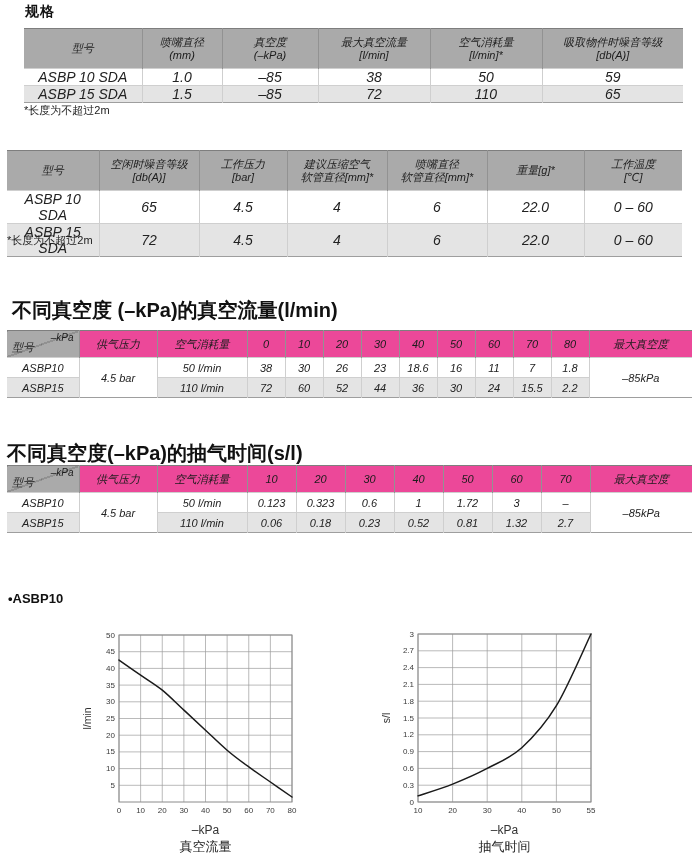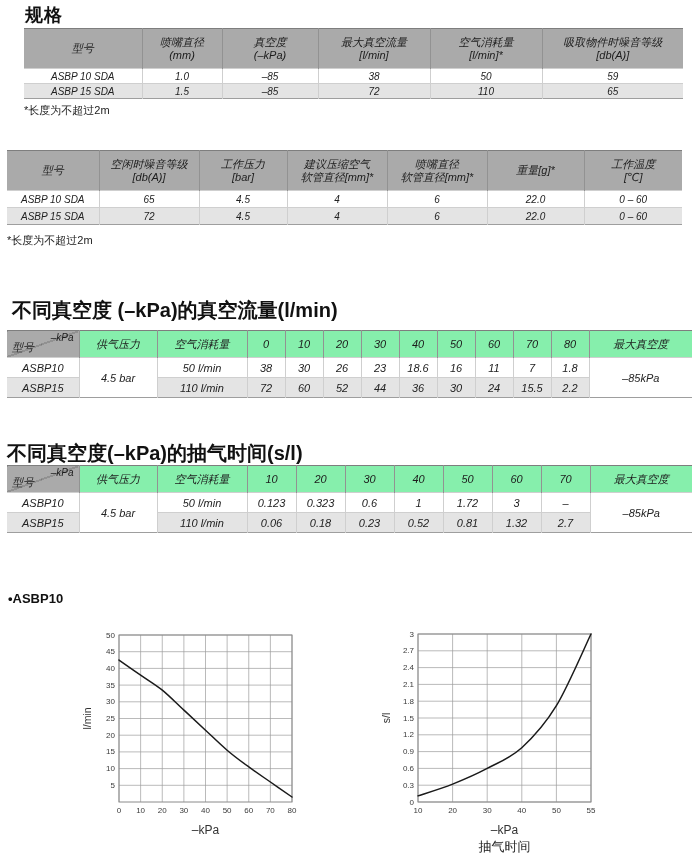--- a/index.html
+++ b/index.html
@@ -8,7 +8,7 @@
   .abs { position:absolute; }
   body { position:relative; }
 
-  .h-spec { font-size:18px; font-weight:700; color:#111; letter-spacing:1px; }
+  .h-spec { font-size:14px; font-weight:700; color:#111; letter-spacing:1px; }
   .h-sec  { font-size:20px; font-weight:700; color:#111; }
   .fn     { font-size:11px; color:#222; }
   .chart-label { font-size:13px; font-weight:700; color:#111; }

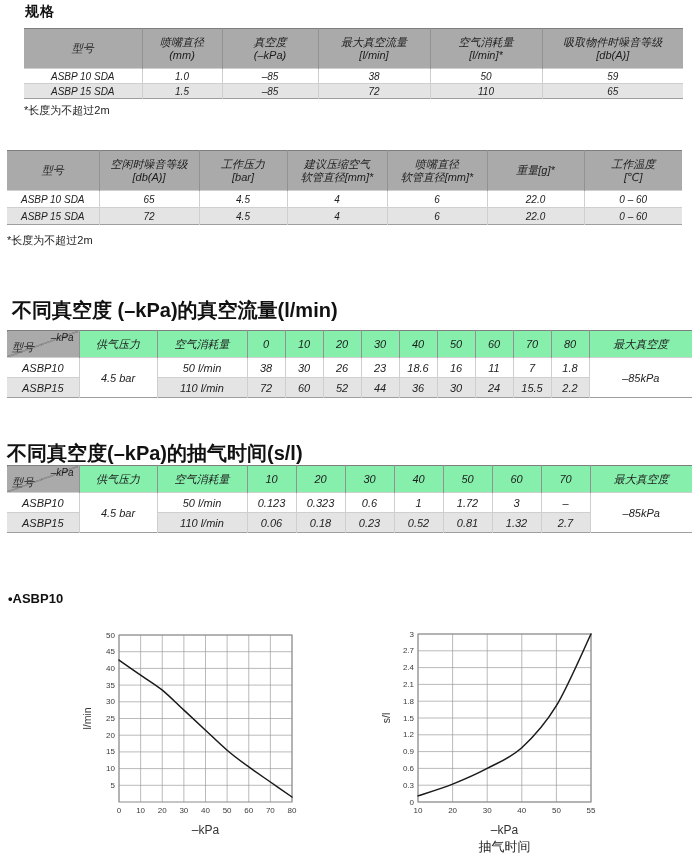--- a/index.html
+++ b/index.html
@@ -25,7 +25,7 @@
   .spec th span { display:block; }
   .spec th span:empty { display:none; }
   .spec td {
-    font-size:10px; text-align:center; color:#222; height:15px;
+    font-size:14px; text-align:center; color:#222; height:15px;
     border-left:1px solid #cfcfcf; border-top:1px solid #cfcfcf; padding:0 2px;
     background:#ffffff;
   }

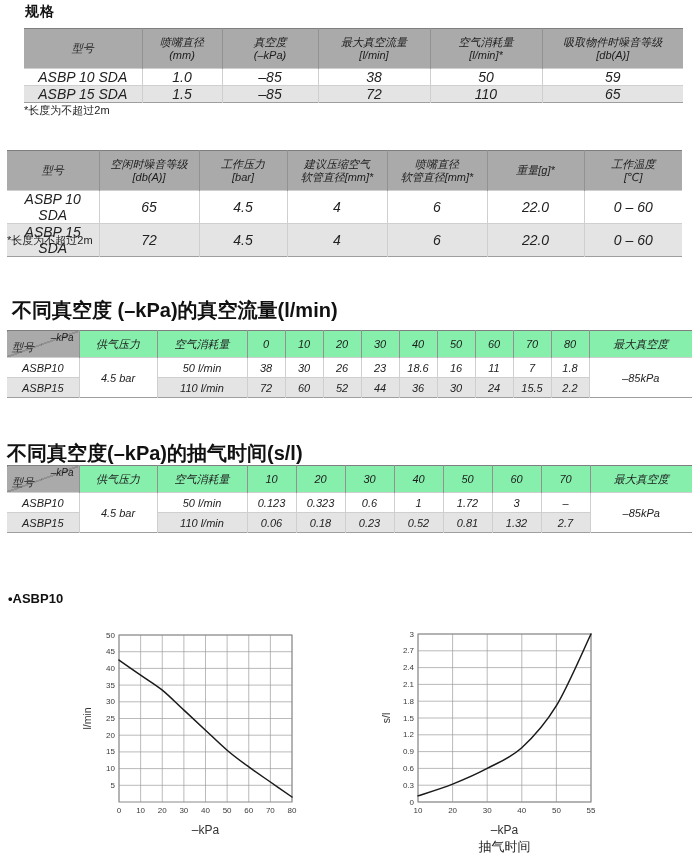--- a/index.html
+++ b/index.html
@@ -35,7 +35,7 @@
   .spec tr.alt td.keepwhite, .kpa td.merged { background:#ffffff; }
 
   .kpa th {
-    background:#86efac; font-weight:400; font-size:11px; color:#1c1c1c;
+    background:#ec4899; font-weight:400; font-size:11px; color:#1c1c1c;
     border-left:1px solid #929292; height:27px; text-align:center; vertical-align:middle;
   }
   .kpa td {

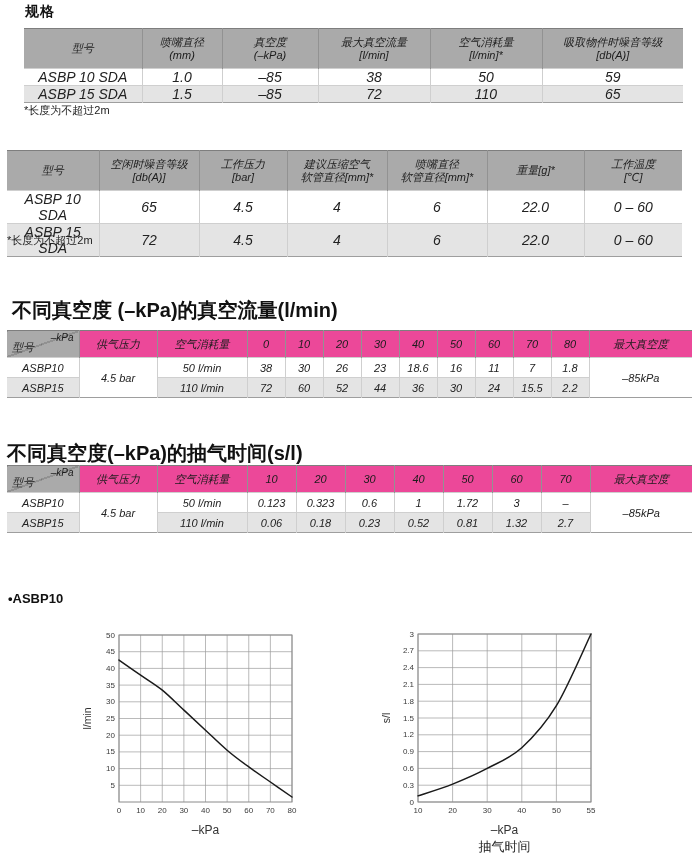--- a/index.html
+++ b/index.html
@@ -402,6 +402,7 @@
 
 <div class="cap abs" style="left:119px;top:823px;width:173px">
   <div class="cap1">–kPa</div>
+  <div class="cap2">真空流量</div>
 </div>
 <div class="cap abs" style="left:418px;top:823px;width:173px">
   <div class="cap1">–kPa</div>

